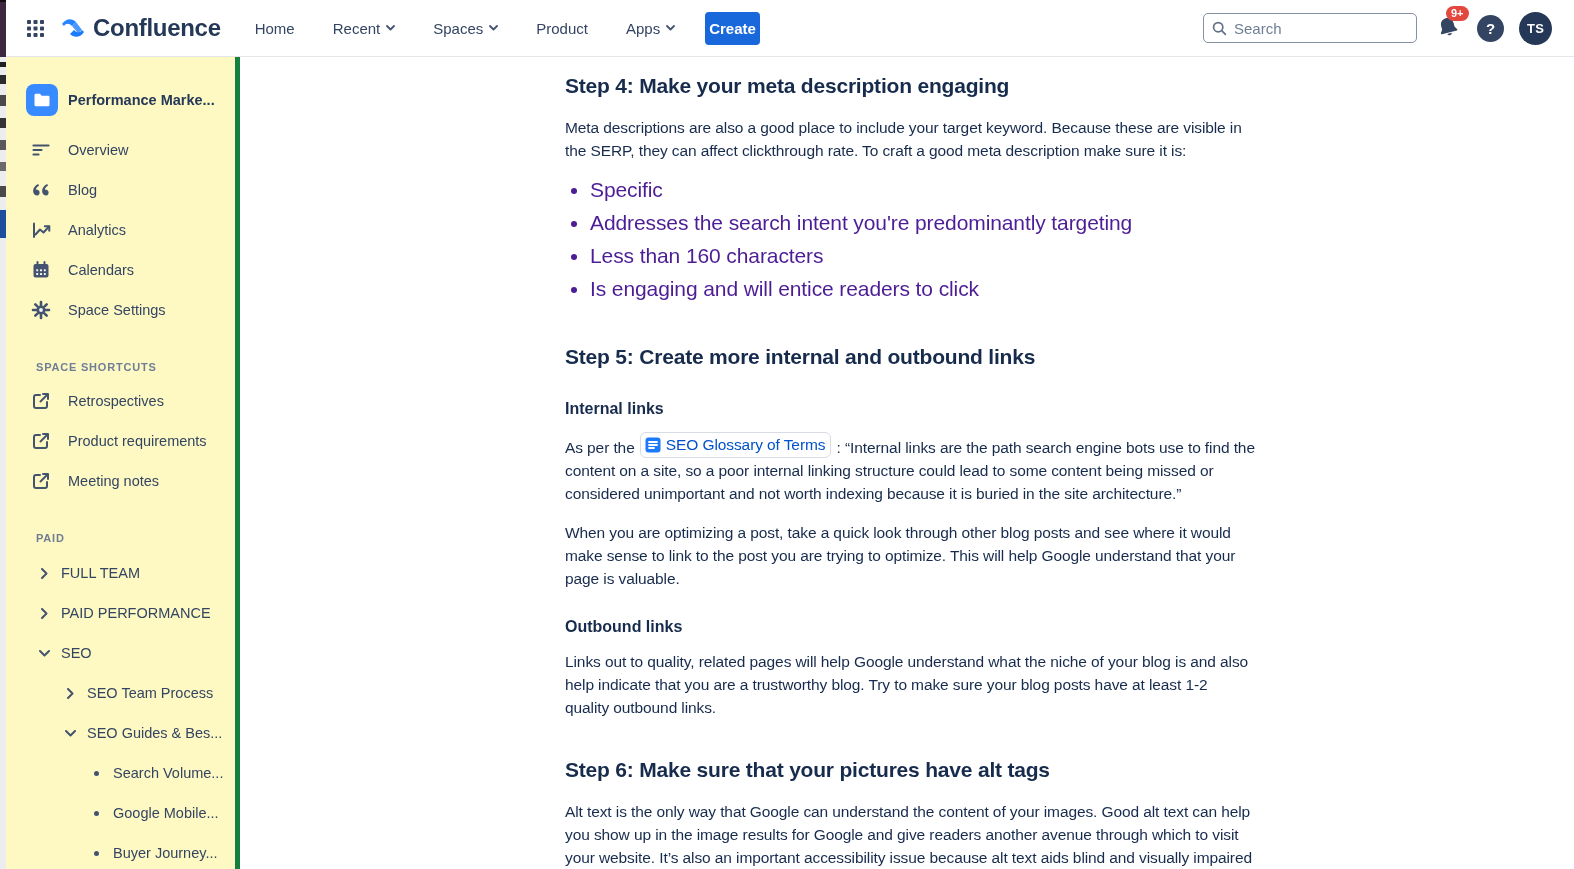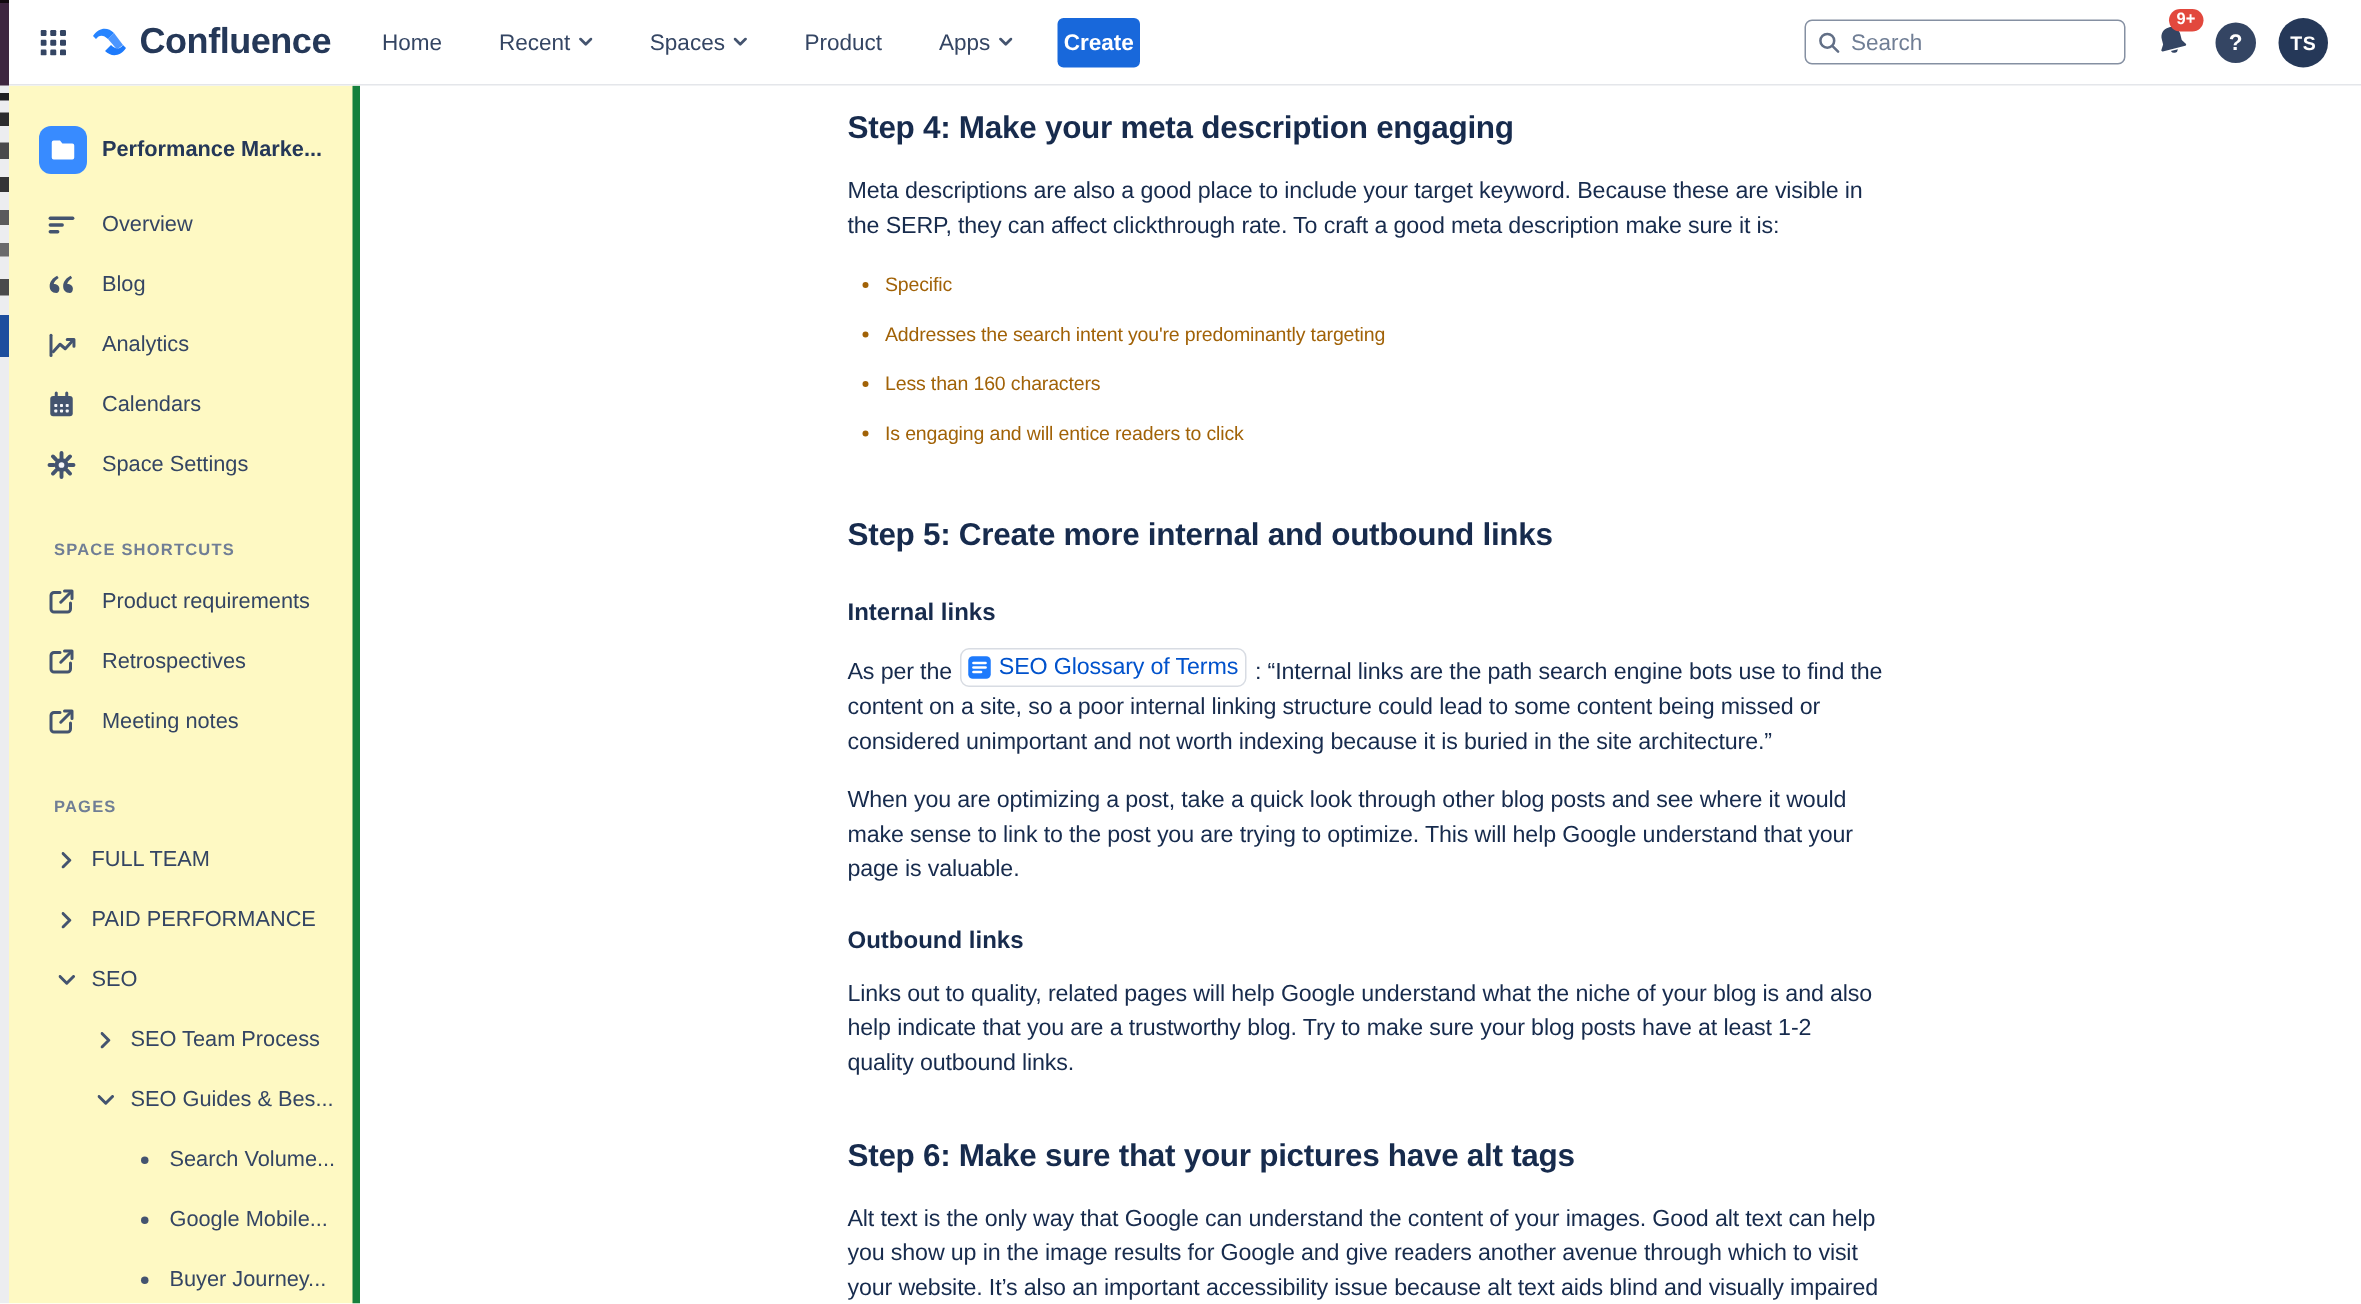--- a/index.html
+++ b/index.html
@@ -61,7 +61,7 @@
   .doc h3 { font-size:16px; font-weight:700; color:#172B4D; margin:0 0 14px; }
   .doc p { font-size:15.5px; line-height:23px; letter-spacing:-0.1px; margin:0 0 16px; }
   .doc ul { margin:2px 0 0 8px; padding-left:17px; }
-  .doc li { font-size:13px; line-height:23px; letter-spacing:-0.1px; margin-bottom:10px; color:#a16207; }
+  .doc li { font-size:21px; line-height:23px; letter-spacing:-0.1px; margin-bottom:10px; color:#4c1d95; }
   .mt-step5 { margin-top:44px !important; }
   .mt-h3 { margin-top:30px !important; }
   .mt-outbound { margin-top:28px !important; }

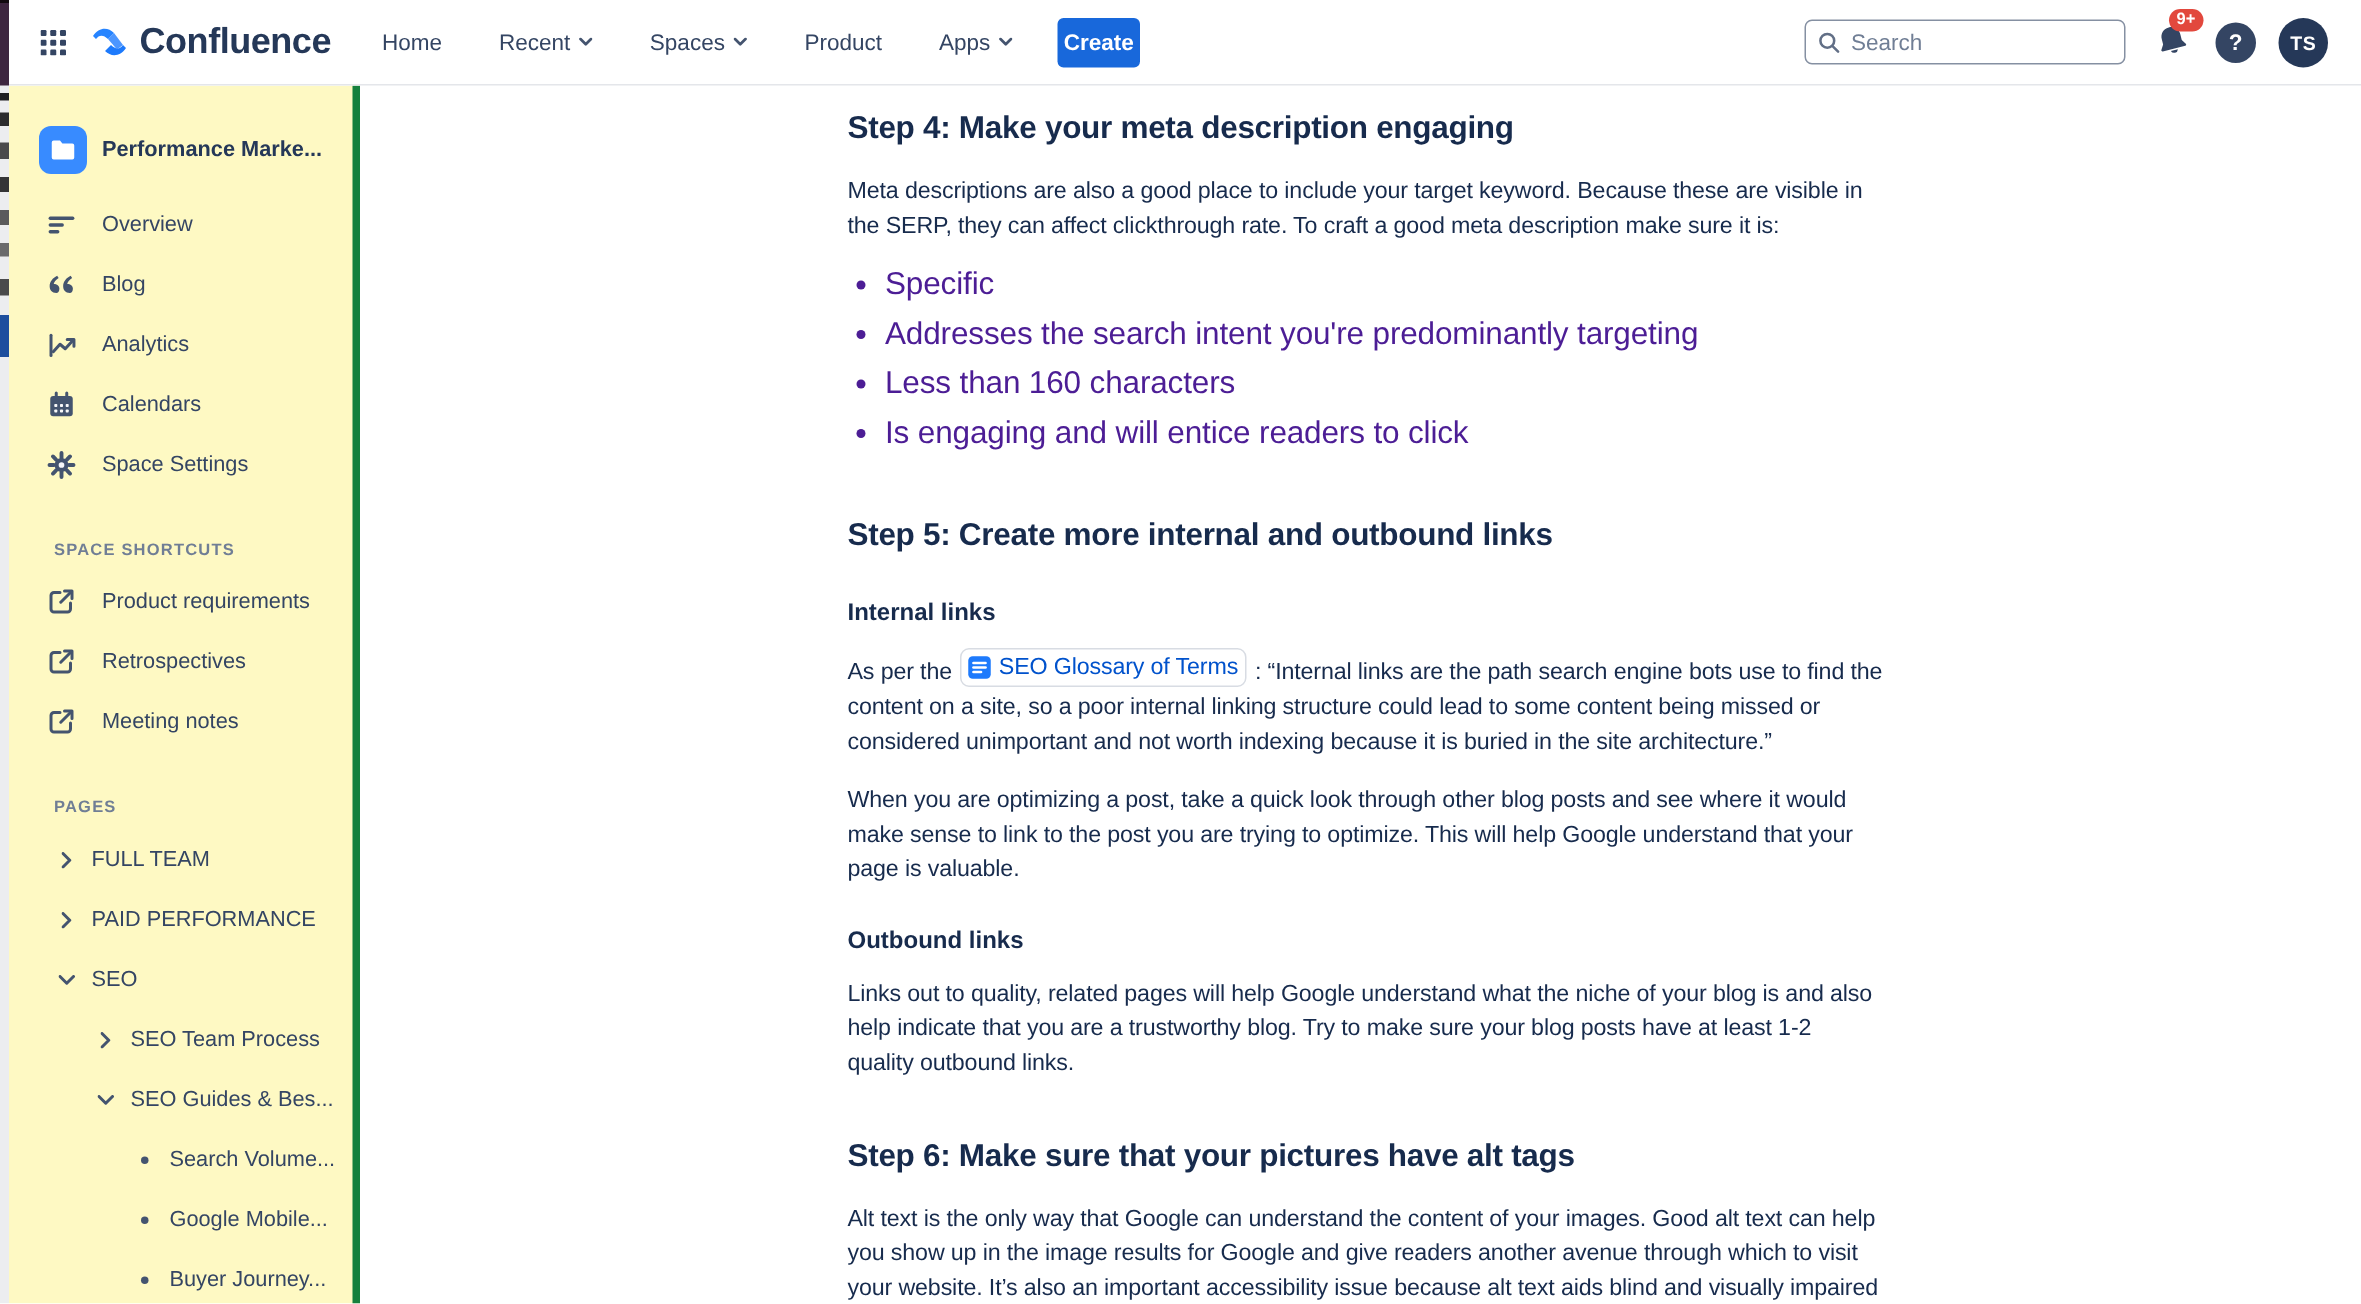--- a/index.html
+++ b/index.html
@@ -264,7 +264,7 @@
           </g>
             </svg>
         </span>
-        <span>Product requirements</span>
+        <span>Retrospectives</span>
       </div>
       <div class="side-item">
         <span class="ic">
@@ -276,7 +276,7 @@
           </g>
             </svg>
         </span>
-        <span>Retrospectives</span>
+        <span>Product requirements</span>
       </div>
       <div class="side-item">
         <span class="ic">

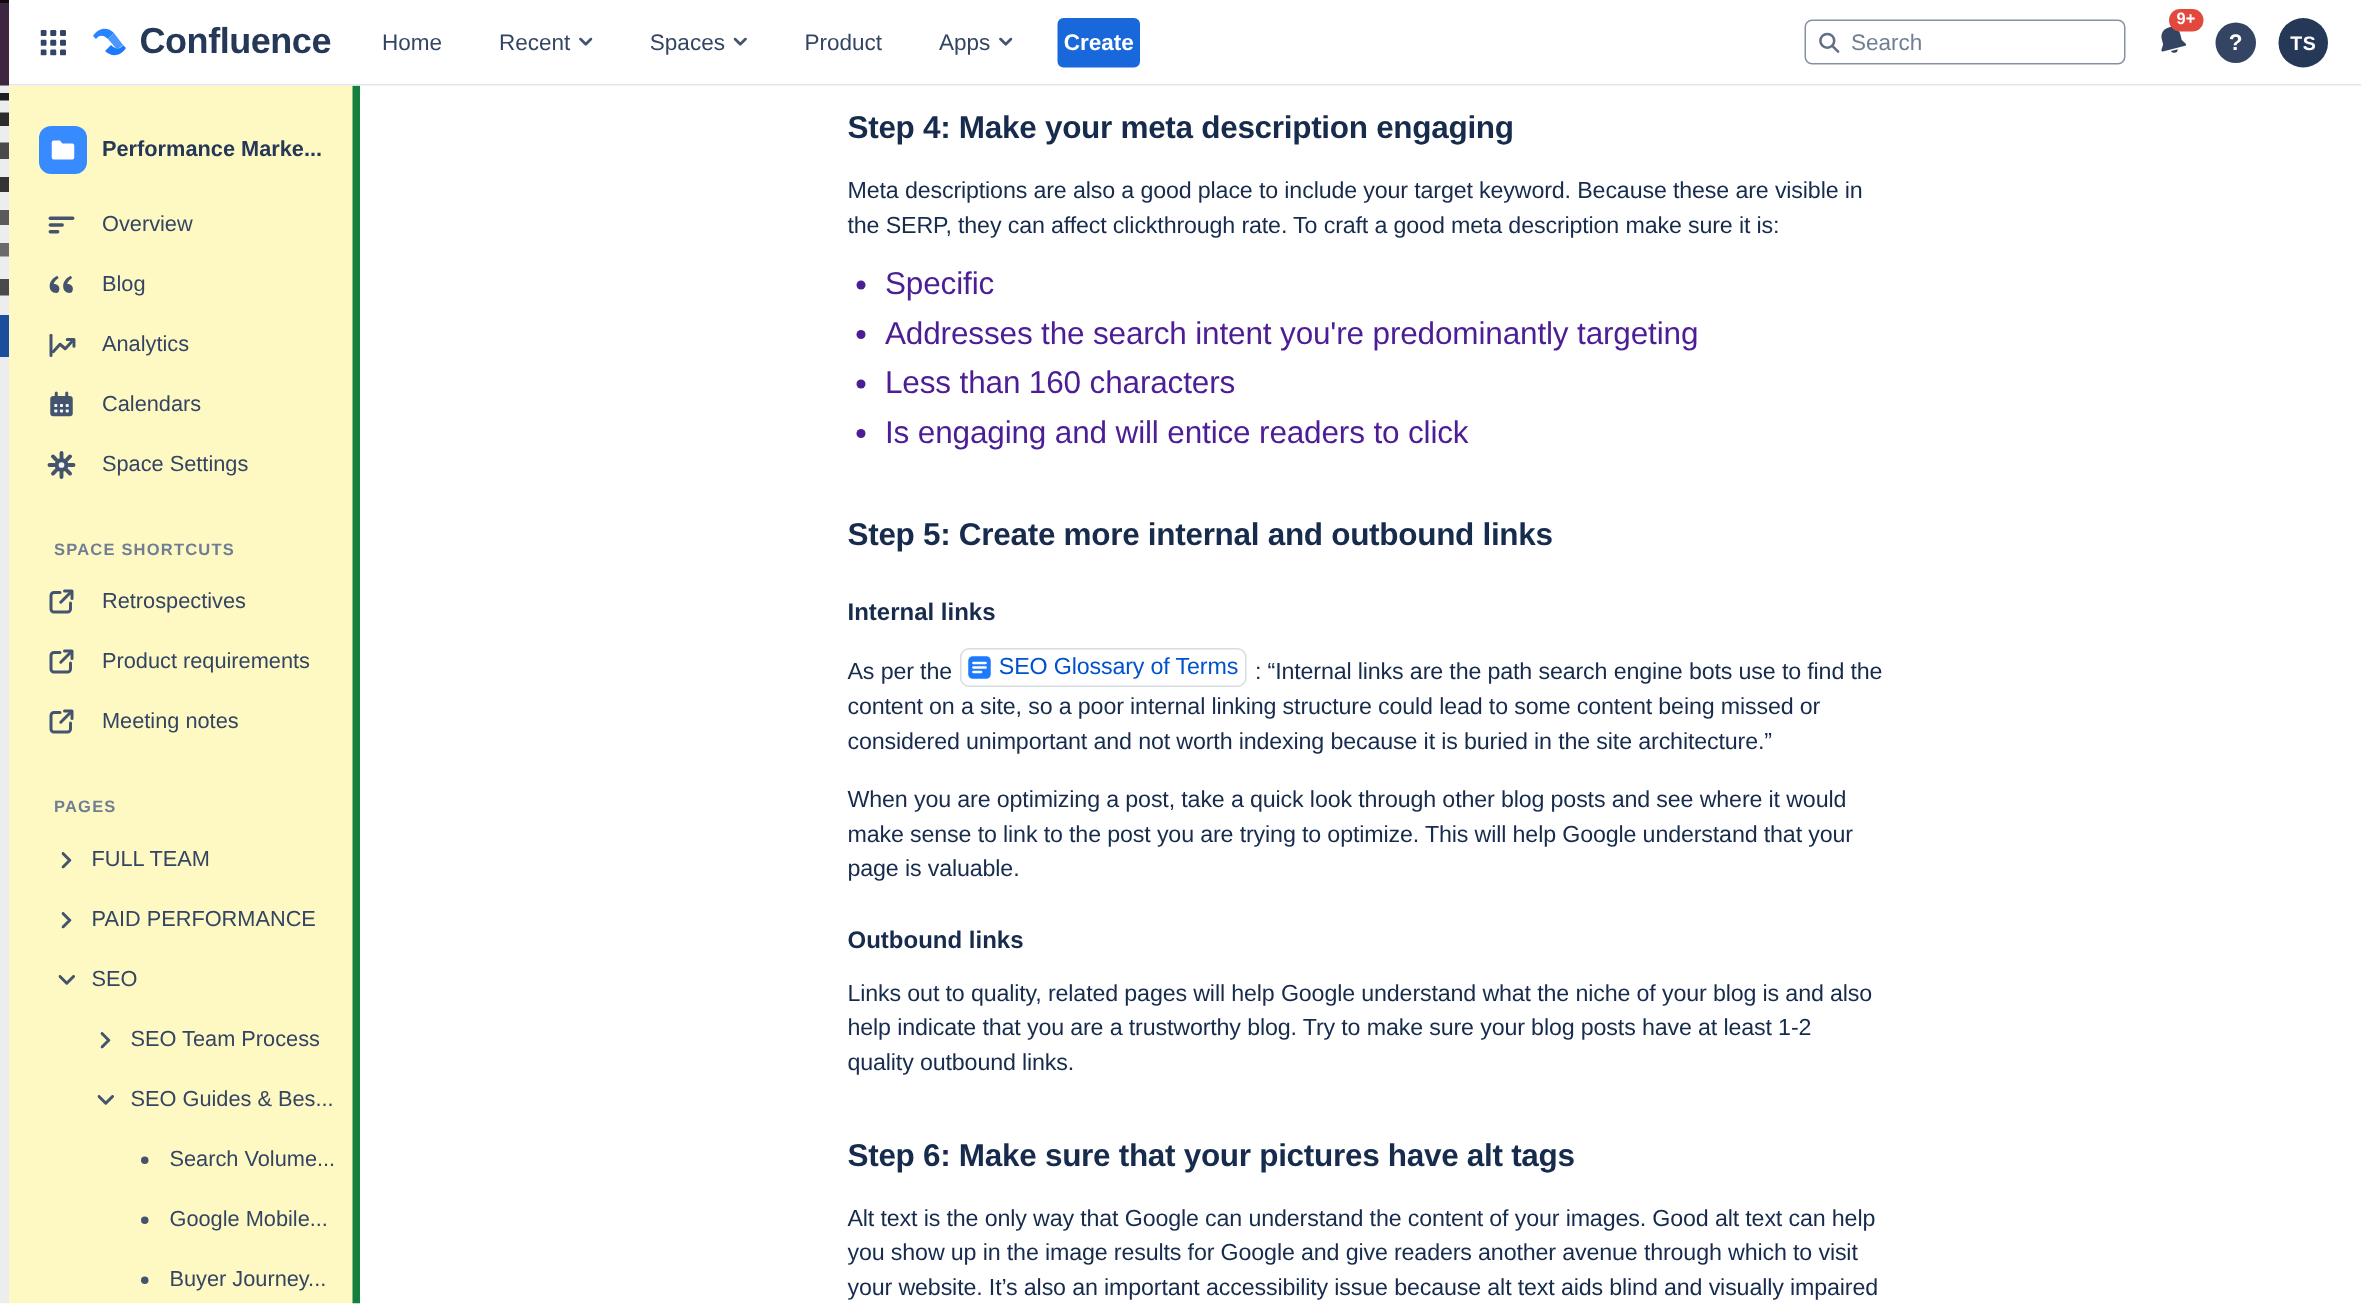--- a/index.html
+++ b/index.html
@@ -291,7 +291,7 @@
         <span>Meeting notes</span>
       </div>
 
-      <div class="section-label">PAGES</div>
+      <div class="section-label">PAID</div>
 
       <div class="tree">
         <div class="tree-row lvl1">

